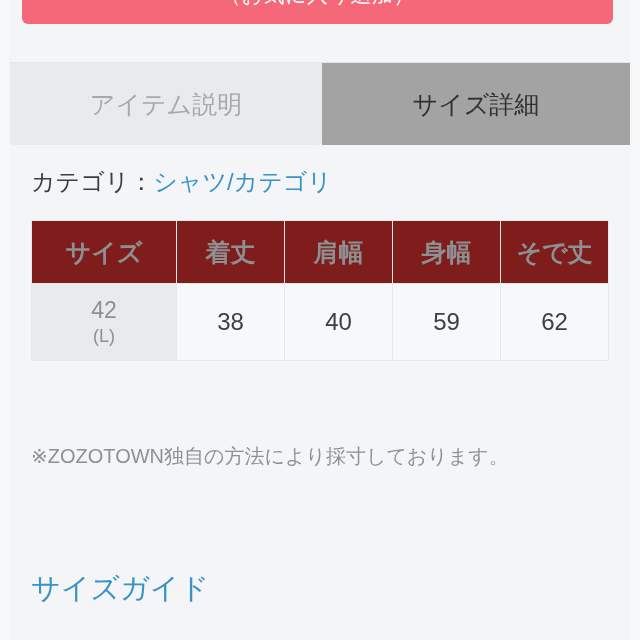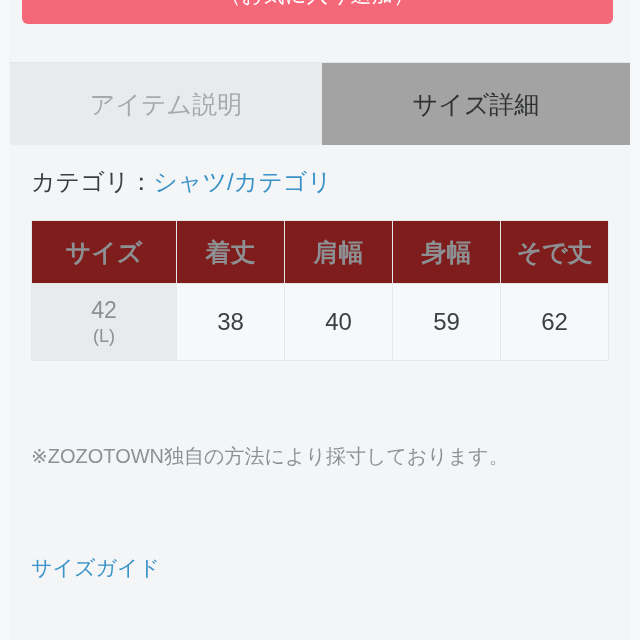--- a/index.html
+++ b/index.html
@@ -169,8 +169,8 @@
   .guide-link {
     position: absolute;
     left: 31px;
-    top: 554px;
-    font-size: 21px;
+    top: 569px;
+    font-size: 29px;
     color: #3a93c8;
     text-decoration: none;
   }

